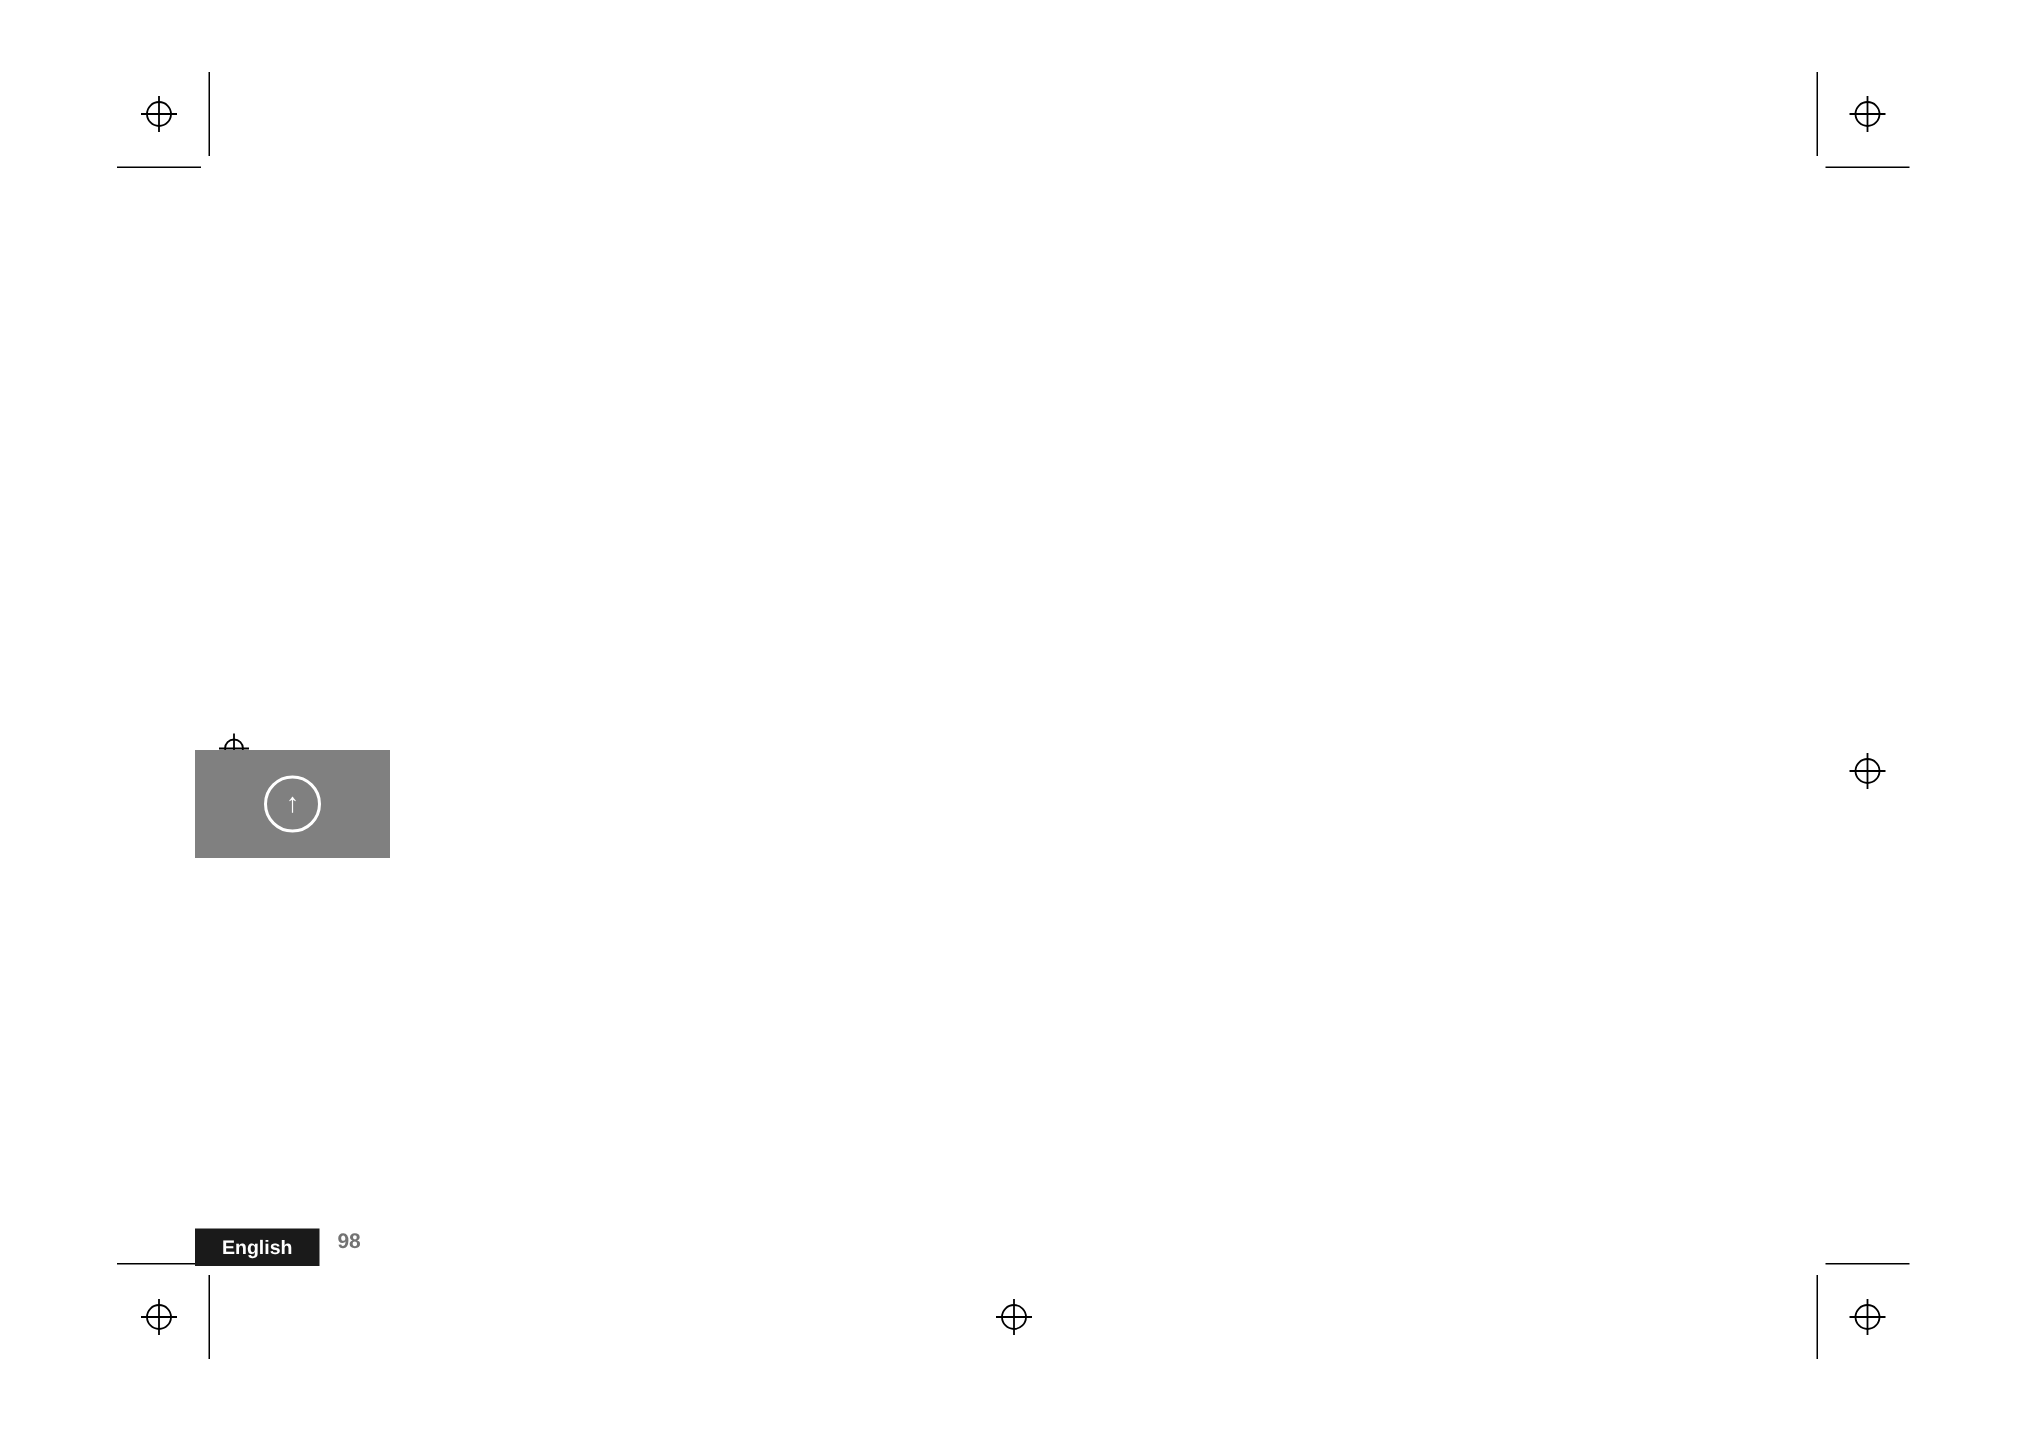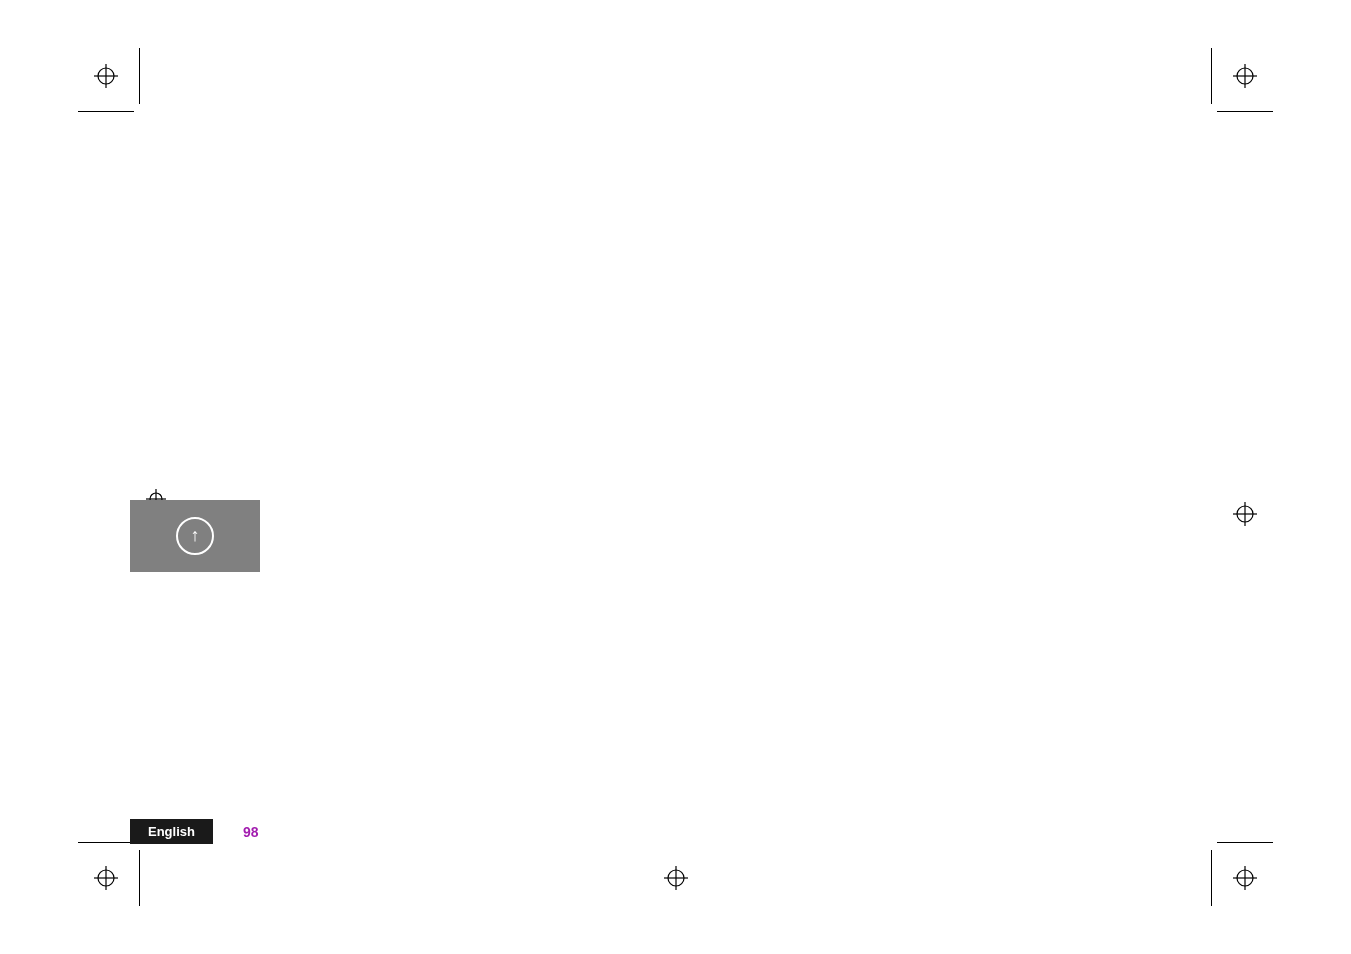--- a/index.html
+++ b/index.html
@@ -205,7 +205,6 @@
       bottom: 110px;
       left: 130px;
       display: flex;
-      align-items: center;
       gap: 12px;
     }
 

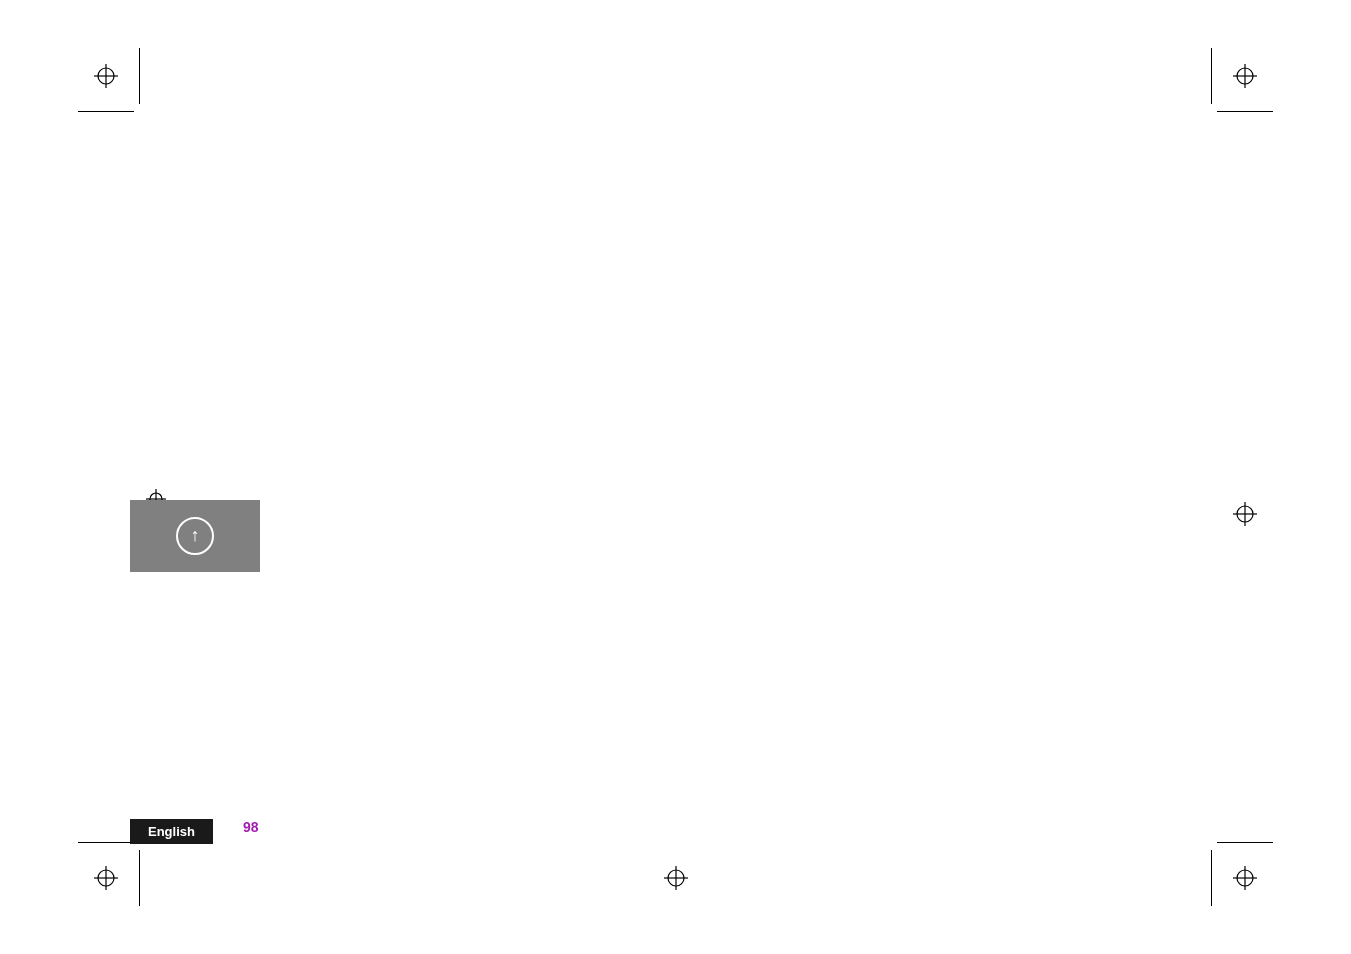--- a/index.html
+++ b/index.html
@@ -220,8 +220,7 @@
     .page-number {
       font-size: 14px;
       font-weight: bold;
-      color: #a21caf;
-      margin-left: 18px;
+      color: #737373;
     }
   </style>
 </head>

